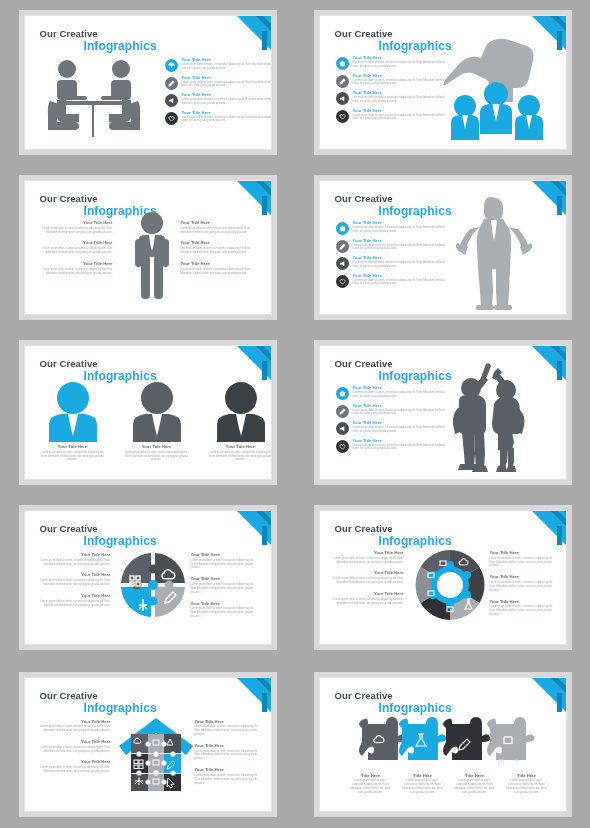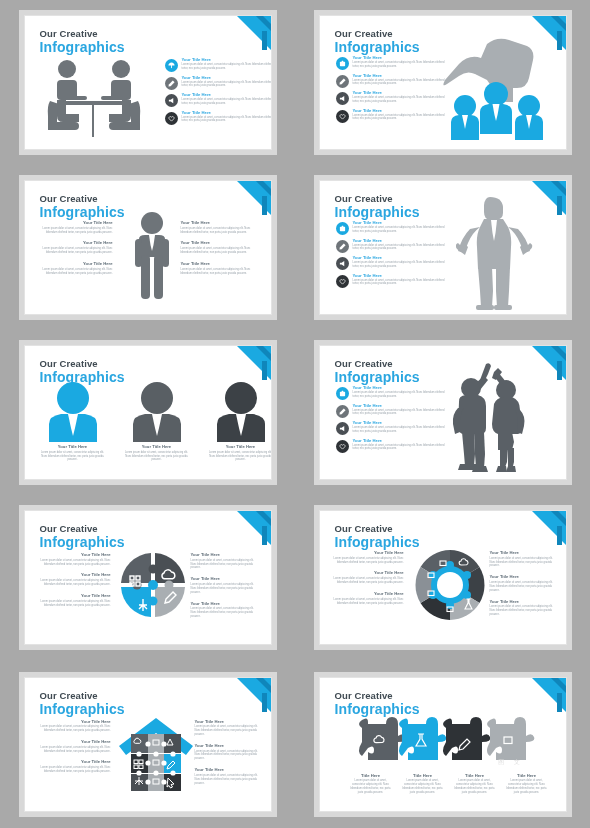--- a/index.html
+++ b/index.html
@@ -39,7 +39,7 @@
   }
   .title{position:absolute;left:15px;top:12px;line-height:1.18;}
   .t1{font-size:9.5px;font-weight:bold;color:#3f4a52;letter-spacing:.1px;}
-  .t2{font-size:14px;font-weight:bold;color:#2aa6e0;letter-spacing:.1px;}
+  .t2{font-size:12px;font-weight:bold;color:#2aa6e0;letter-spacing:.1px;margin-left:44px;}
 
   
   .iconlist{position:absolute;display:flex;flex-direction:column;gap:3.5px;}

